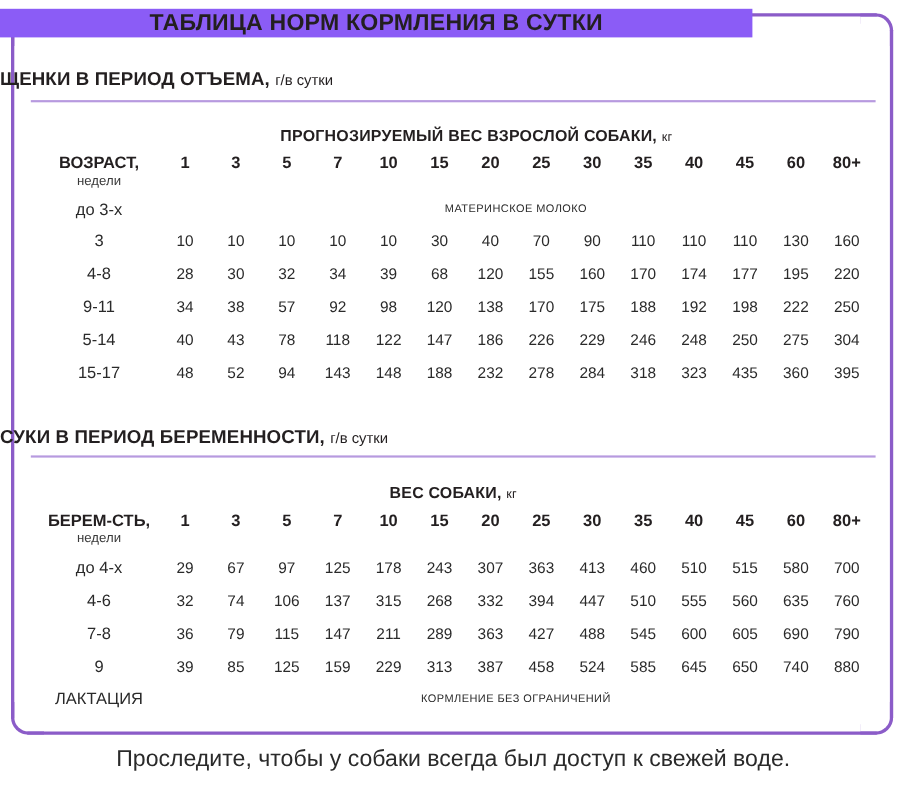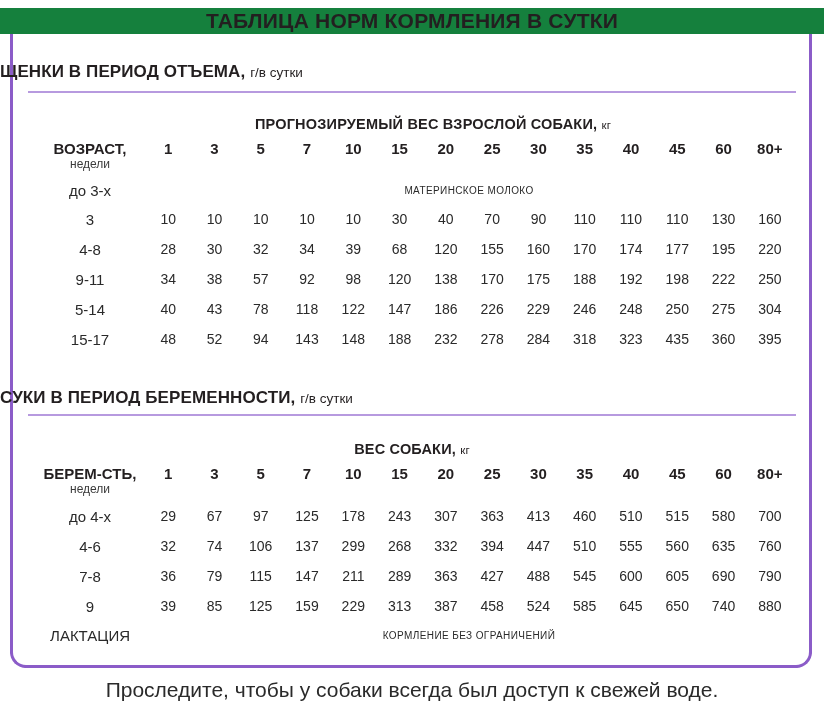--- a/index.html
+++ b/index.html
@@ -64,13 +64,13 @@
     position: absolute;
     left: 0;
     top: 8px;
-    width: 824px;
+    width: 684px;
     text-align: center;
     font-size: 21px;
     font-weight: bold;
     letter-spacing: 0.2px;
     color: #231f20;
-    background: #15803d;
+    background: #8b5cf6;
     line-height: 26px;
   }
 

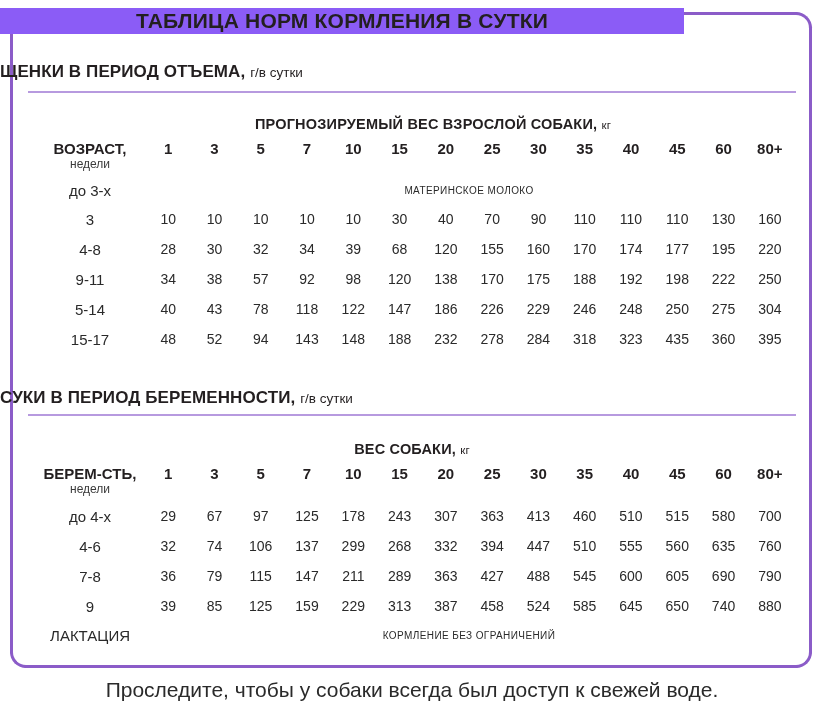--- a/index.html
+++ b/index.html
@@ -384,7 +384,7 @@
         <td>74</td>
         <td>106</td>
         <td>137</td>
-        <td>299</td>
+        <td>315</td>
         <td>268</td>
         <td>332</td>
         <td>394</td>

